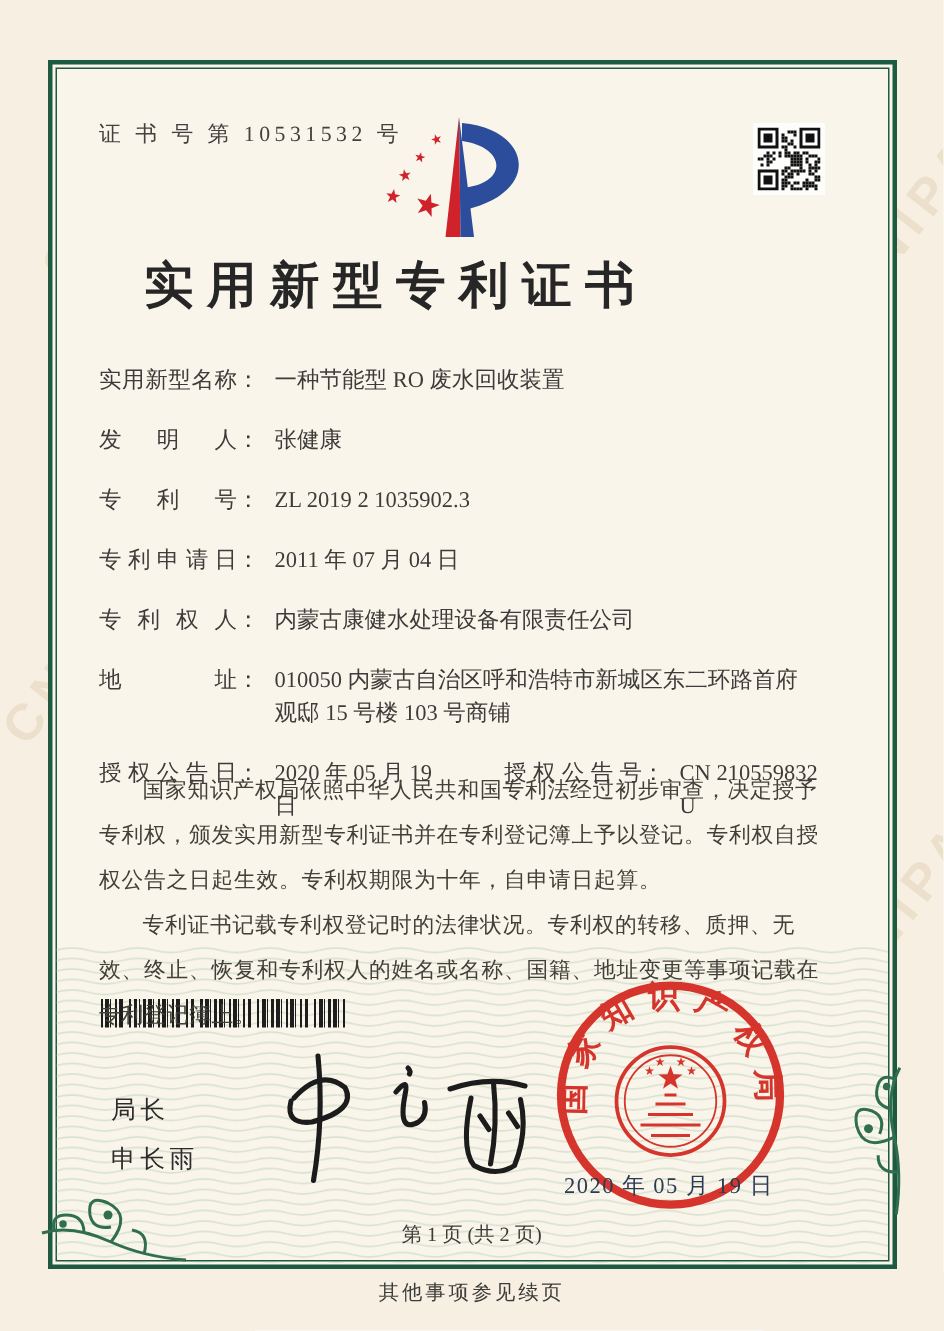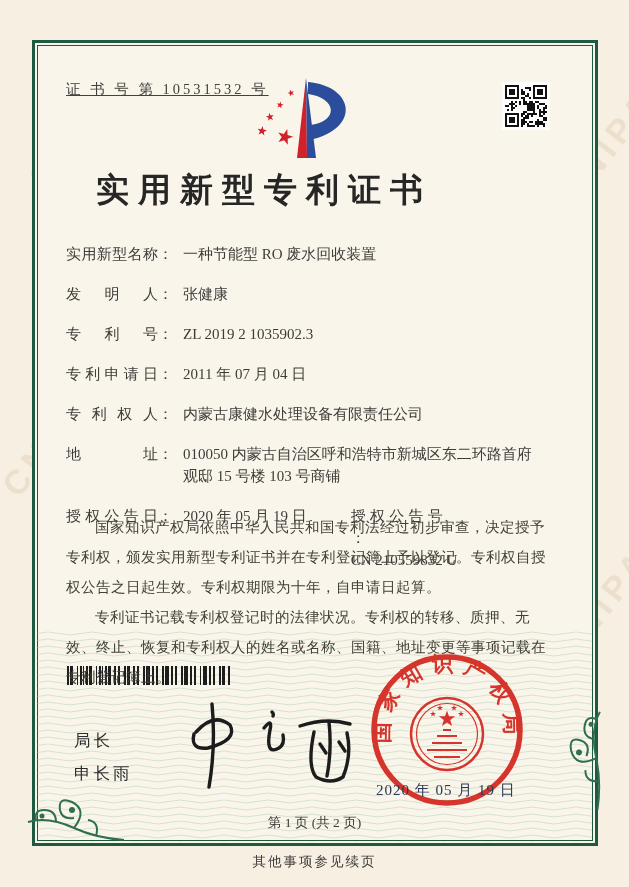--- a/index.html
+++ b/index.html
@@ -13,7 +13,7 @@
   .cert-border::after{content:"";position:absolute;left:2px;top:2px;right:2px;bottom:2px;
         border:1px solid #1e5a41;pointer-events:none;}
   .waves{position:absolute;left:37px;top:630px;z-index:1;}
-  .cert-number{position:absolute;left:66px;top:80px;font-size:14.5px;letter-spacing:3px;color:#42413f;z-index:3;text-decoration:underline;}
+  .cert-number{position:absolute;left:66px;top:80px;font-size:14.5px;letter-spacing:3px;color:#42413f;z-index:3;}
   .logo{position:absolute;left:244px;top:74px;z-index:3;}
   .qr-wrap{position:absolute;left:502px;top:82px;width:48px;height:48px;background:#fdfdfb;
         display:flex;align-items:center;justify-content:center;z-index:3;}

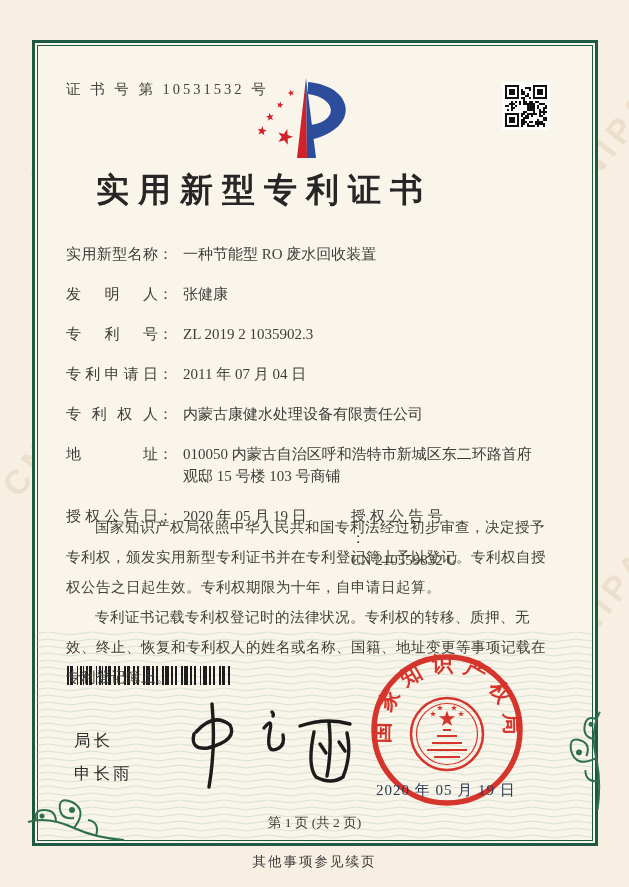--- a/index.html
+++ b/index.html
@@ -258,7 +258,7 @@
           <span class="fcolon">：</span>
         <span class="fvalue">2020 年 05 月 19 日</span>
       </span>
-      <span class="grant-pair" style="margin-left:44px;flex-direction:column;">
+      <span class="grant-pair" style="margin-left:44px;">
         <span class="flabel">授权公告号</span>
           <span class="fcolon">：</span>
         <span class="fvalue">CN 210559832 U</span>

